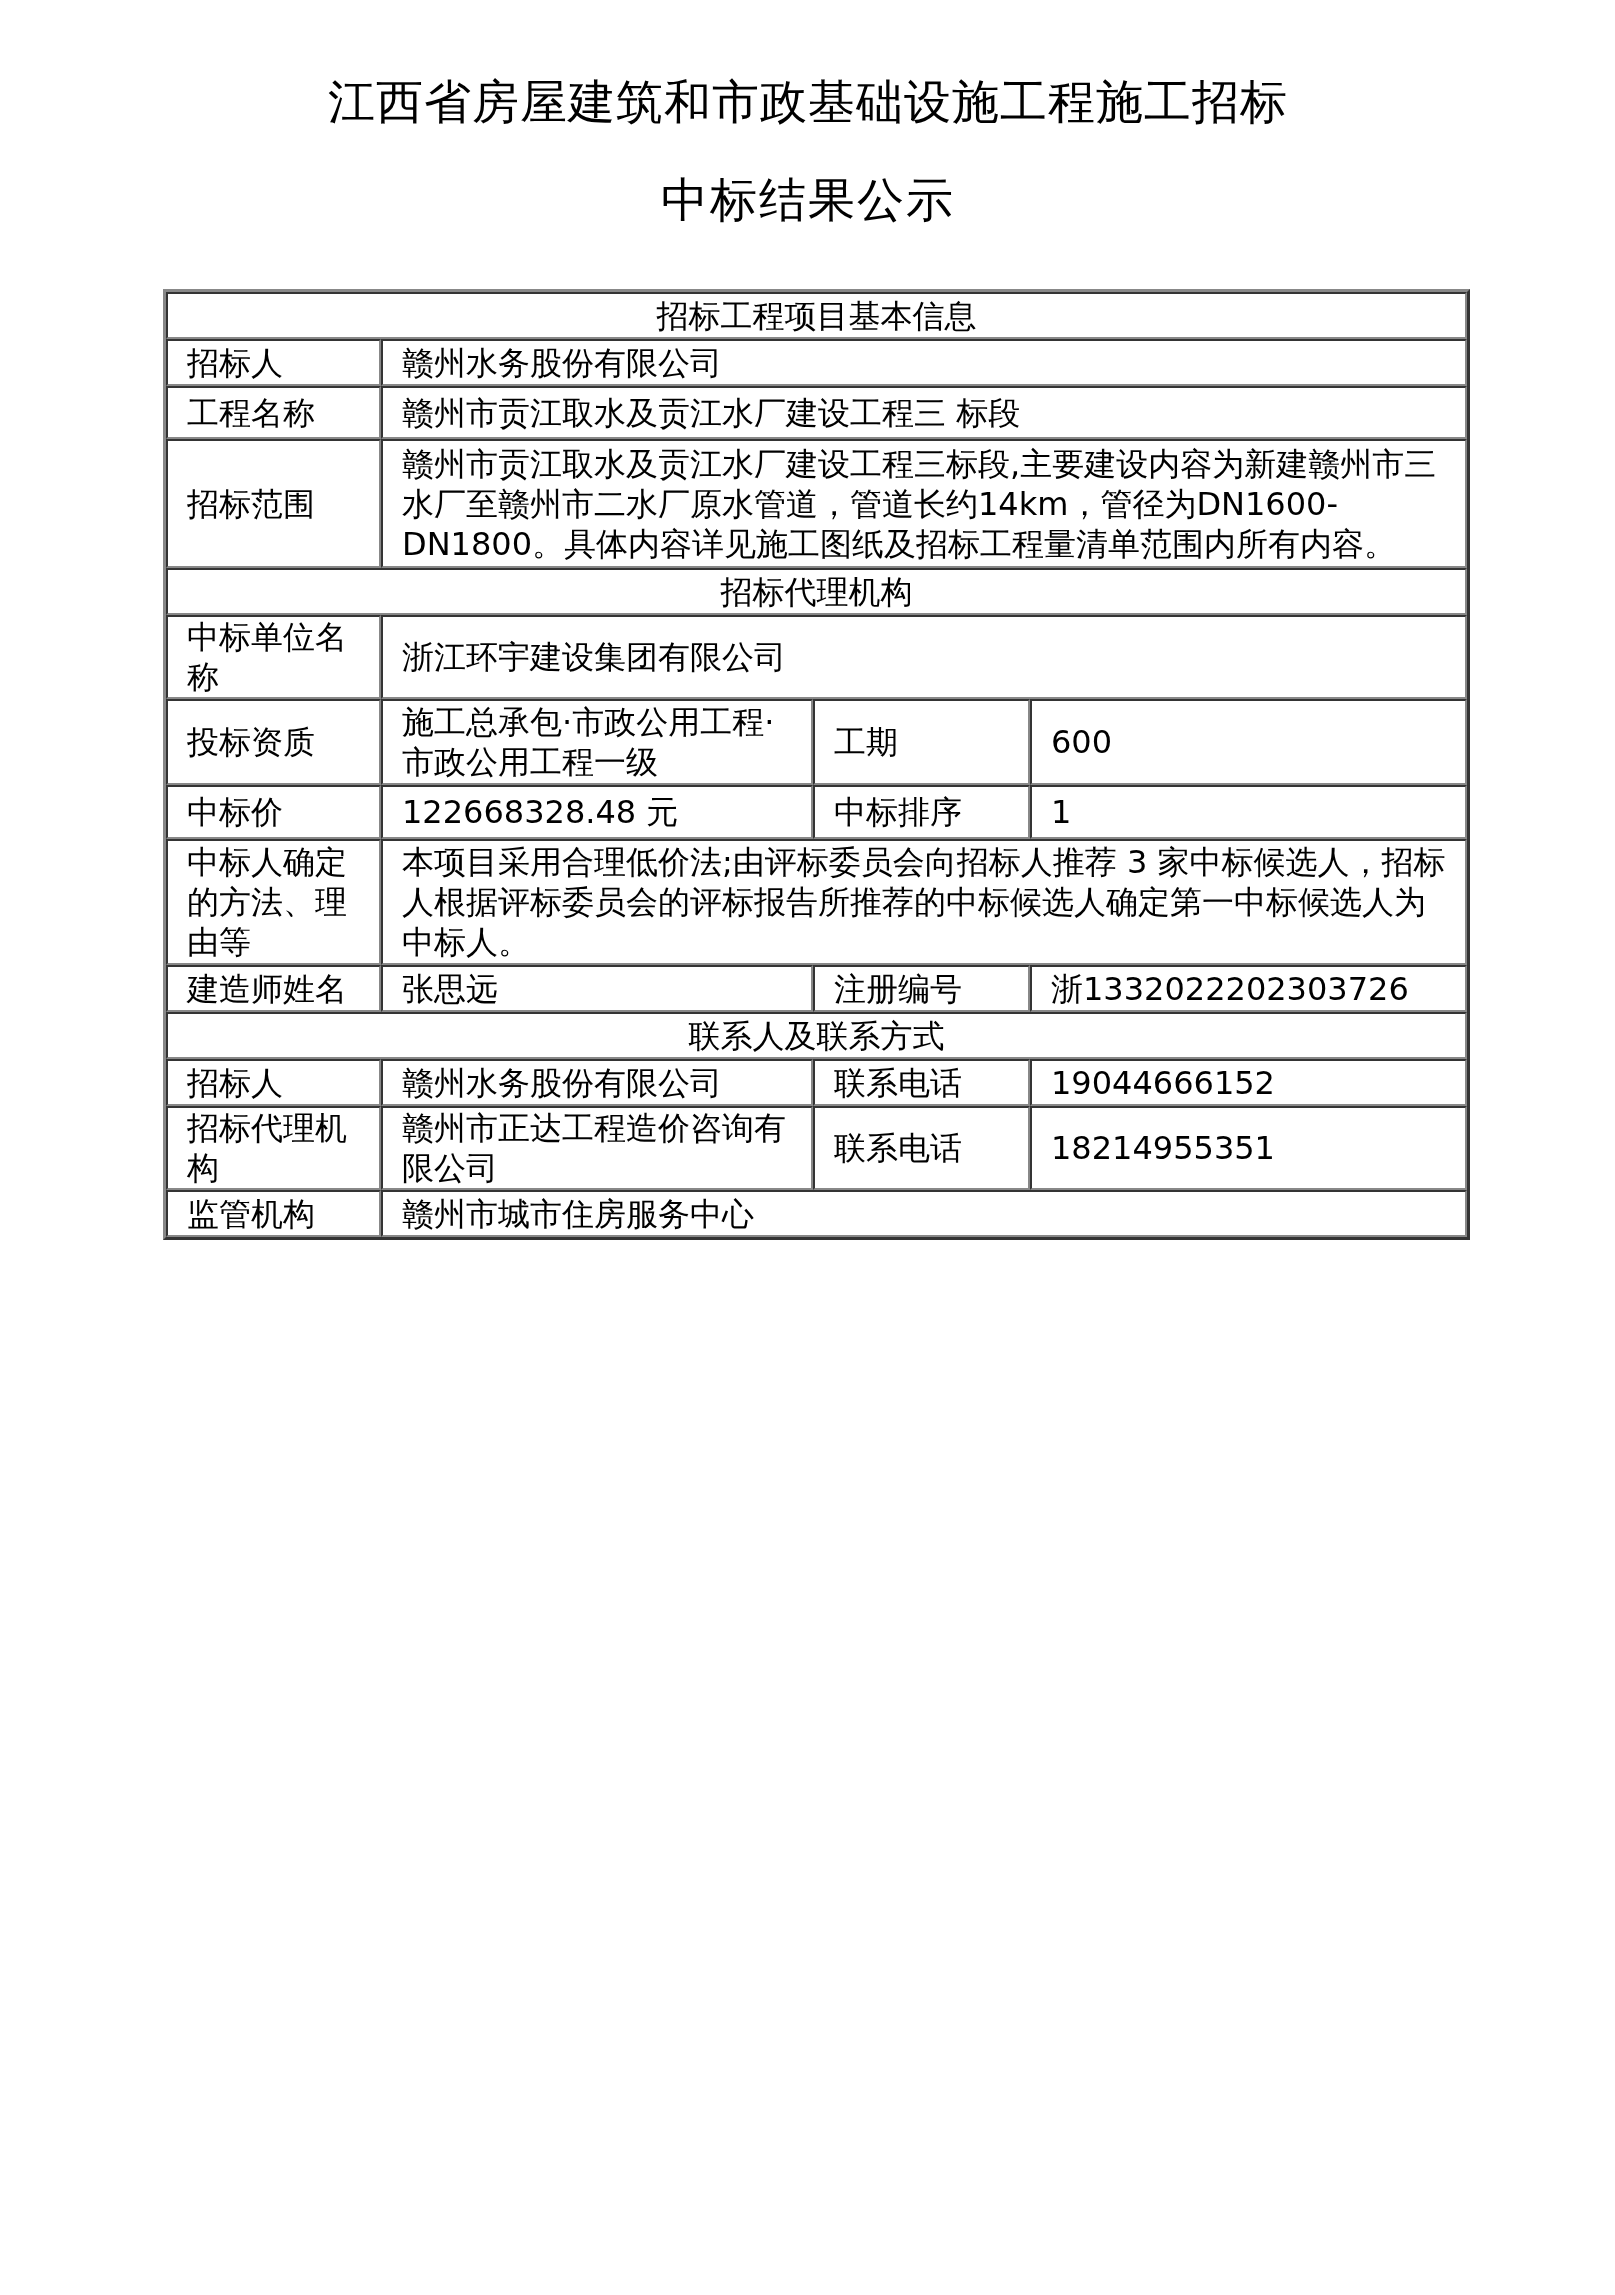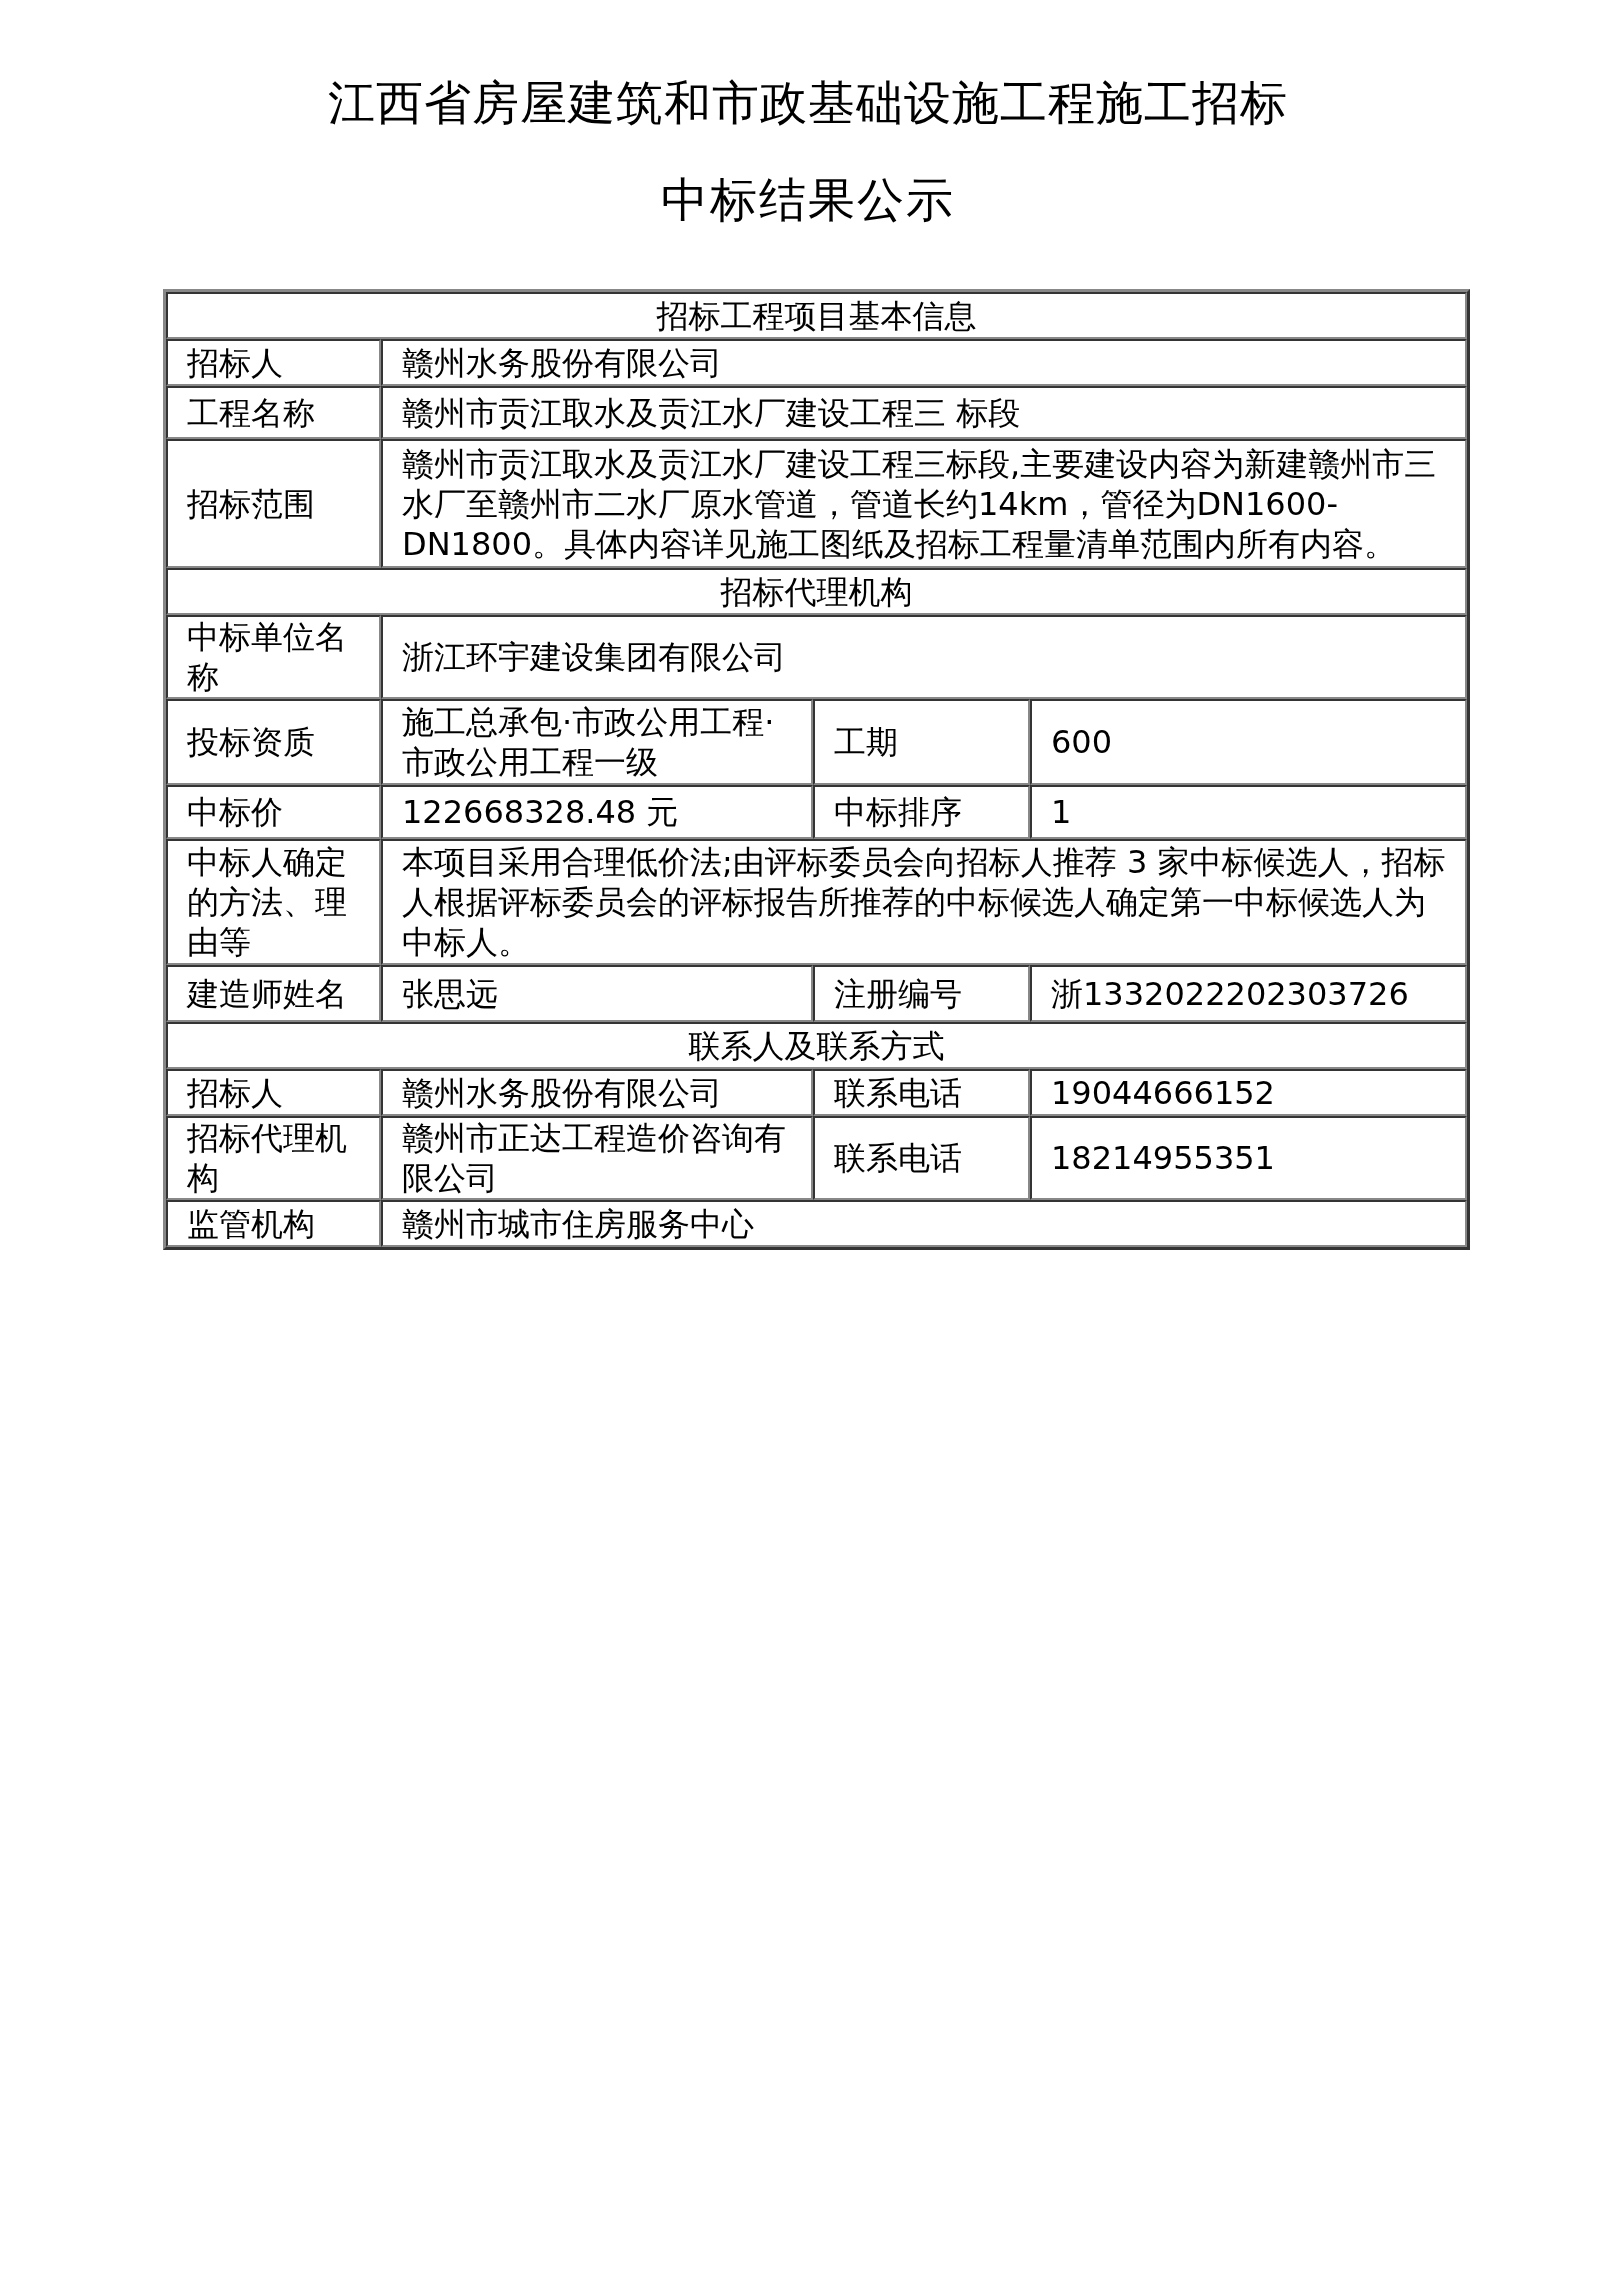--- a/index.html
+++ b/index.html
@@ -4,7 +4,7 @@
 <style>
   html, body { margin: 0; padding: 0; background: #ffffff; }
   body { width: 1616px; height: 2295px; position: relative; font-family: "DejaVu Sans", sans-serif; color: #000; }
-  .title1 { position: absolute; left: 0; width: 1616px; top: 72px; text-align: center; font-family: Liberation Sans, sans-serif; font-size: 47px; line-height: 61px; letter-spacing: 1px; }
+  .title1 { position: absolute; left: 0; width: 1616px; top: 72px; text-align: center; font-family: Liberation Serif, serif; font-size: 47px; line-height: 61px; letter-spacing: 1px; }
   .title2 { position: absolute; left: 0; width: 1616px; top: 164px; text-align: center; font-family: "DejaVu Serif", serif; font-size: 47px; line-height: 72px; letter-spacing: 2px; }
   table.grid { position: absolute; left: 163px; top: 289px; width: 1301px; border-collapse: separate; border-spacing: 0; border: 3.1px outset #888; table-layout: fixed; }
   table.grid td { border: 2px inset #888; padding: 0 19px; font-size: 32px; line-height: 40px; vertical-align: middle; overflow: hidden; }

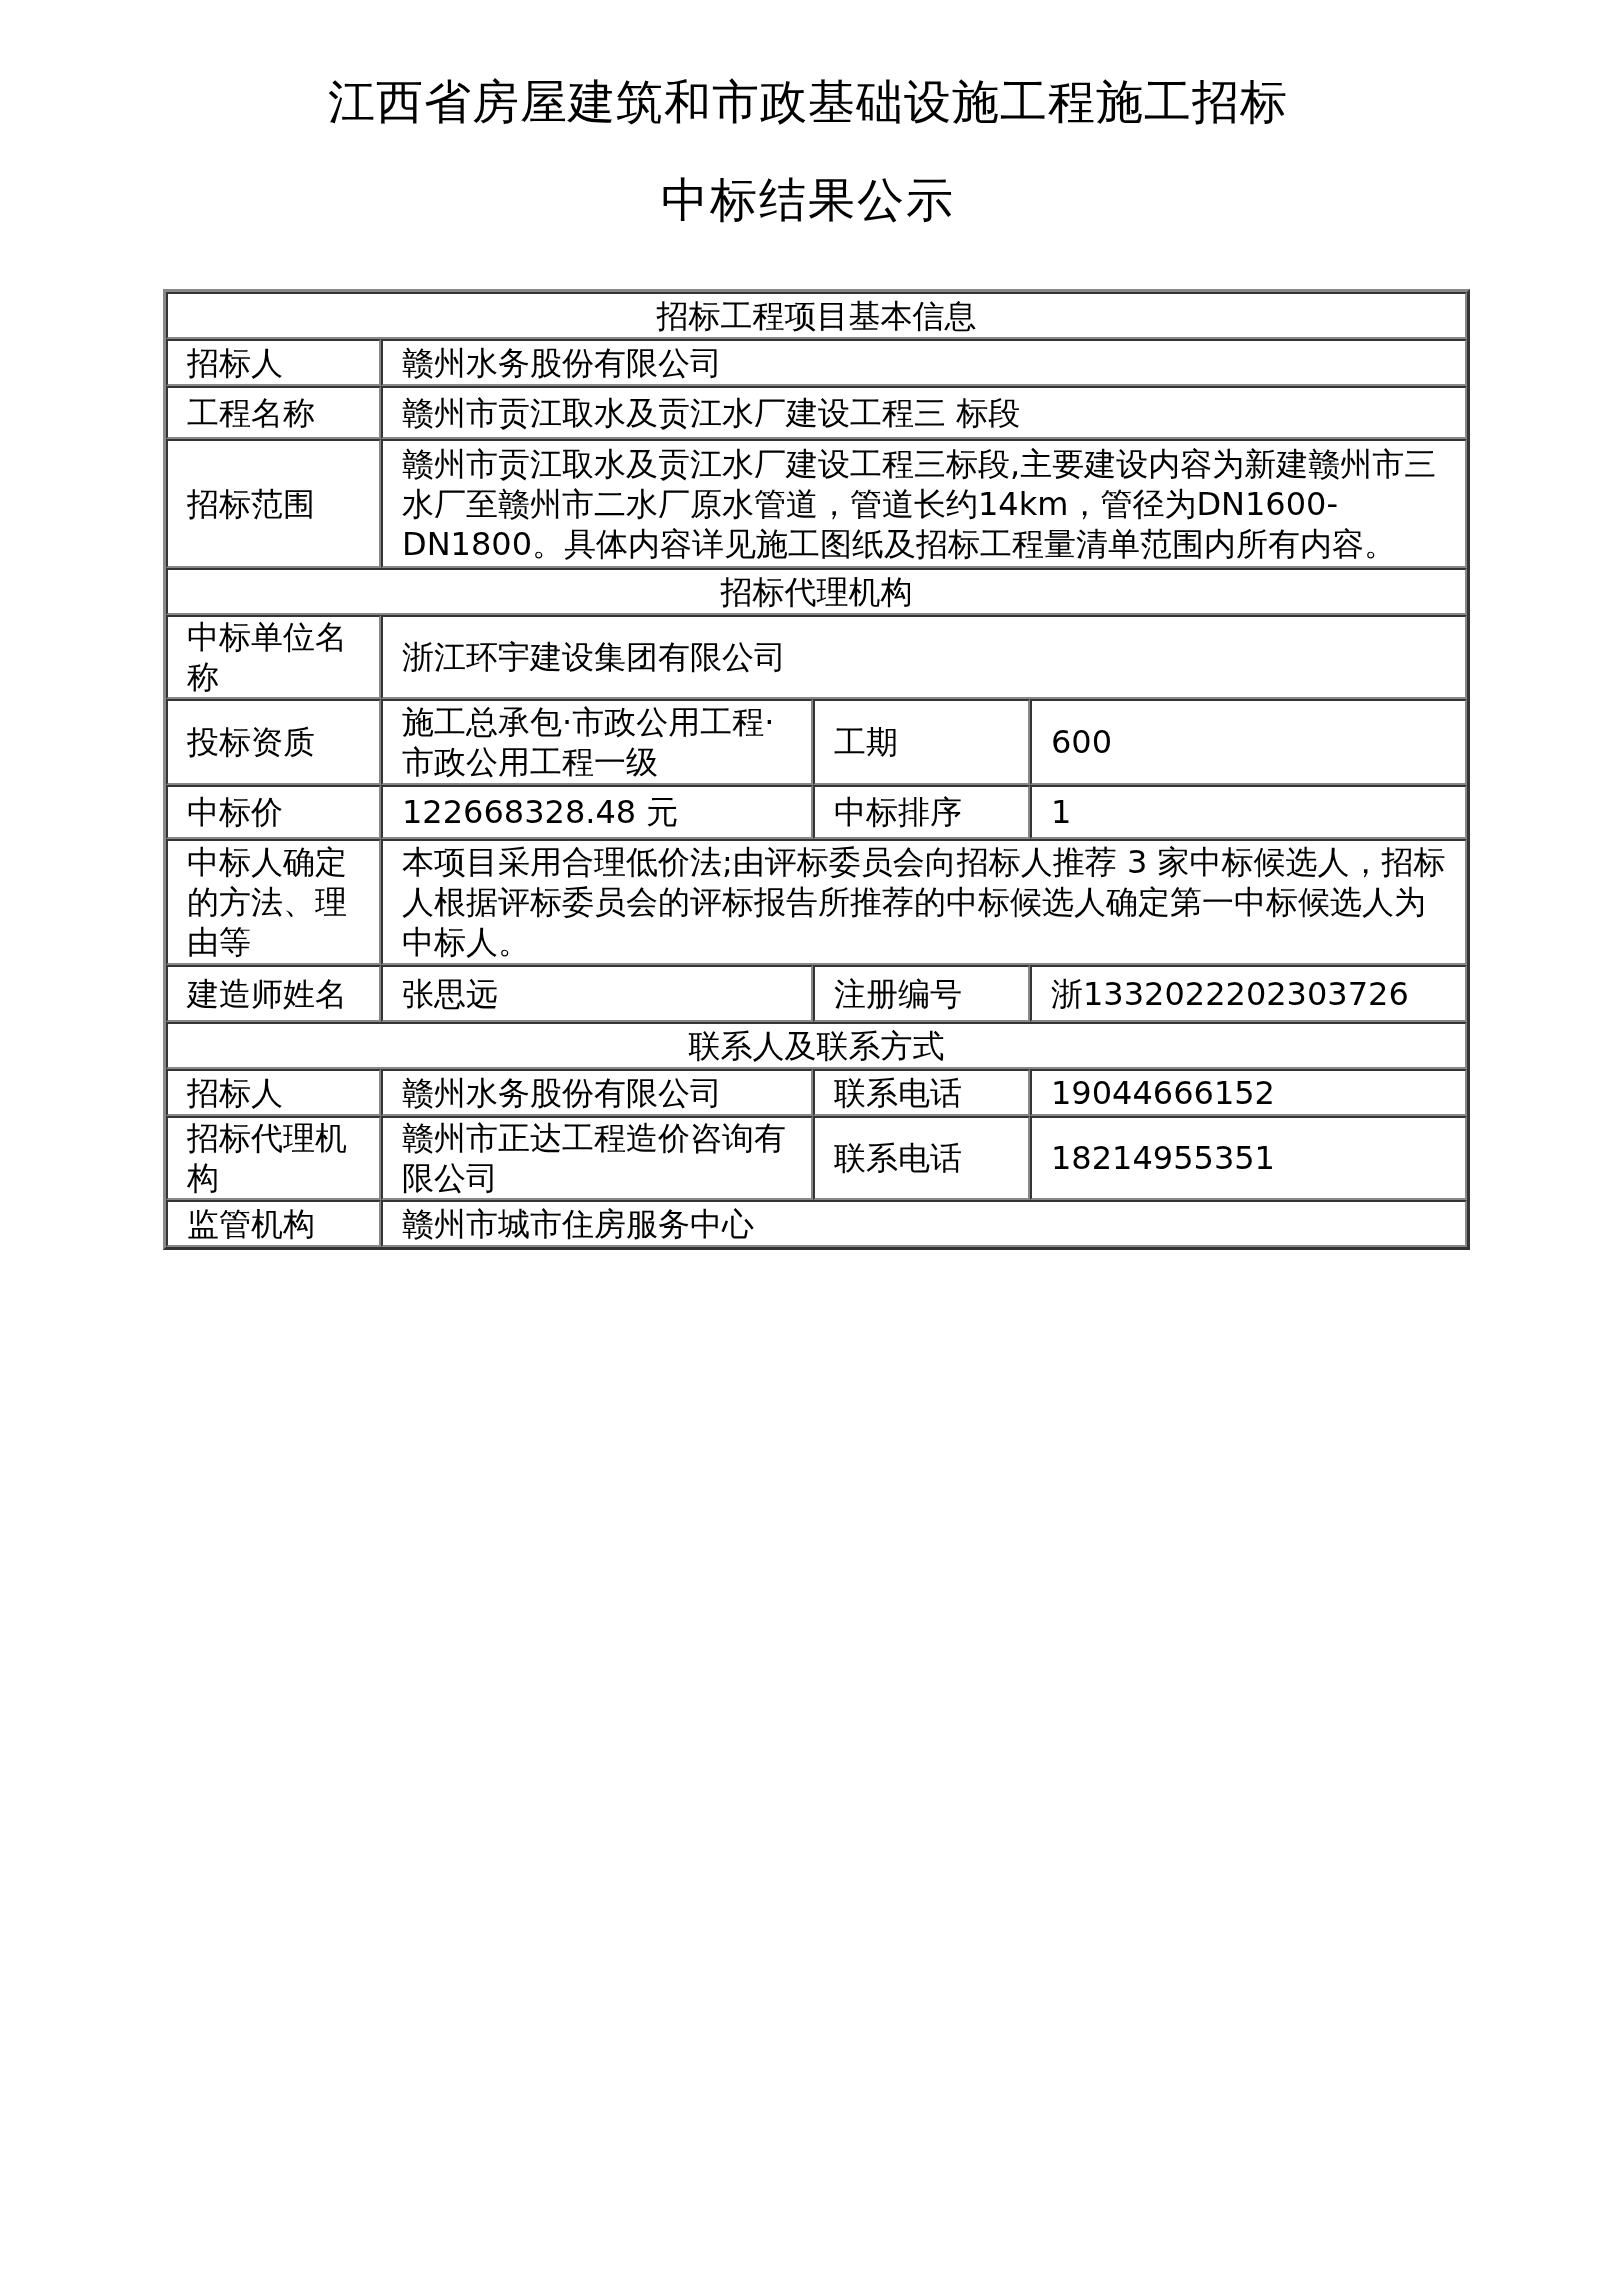--- a/index.html
+++ b/index.html
@@ -64,7 +64,7 @@
     <td>中标人确定的方法、理由等</td>
     <td colspan="3">本项目采用合理低价法;由评标委员会向招标人推荐 3 家中标候选人，招标人根据评标委员会的评标报告所推荐的中标候选人确定第一中标候选人为中标人。</td>
   </tr>
-  <tr style="height:57px">
+  <tr style="height:47px">
     <td>建造师姓名</td>
     <td>张思远</td>
     <td>注册编号</td>

